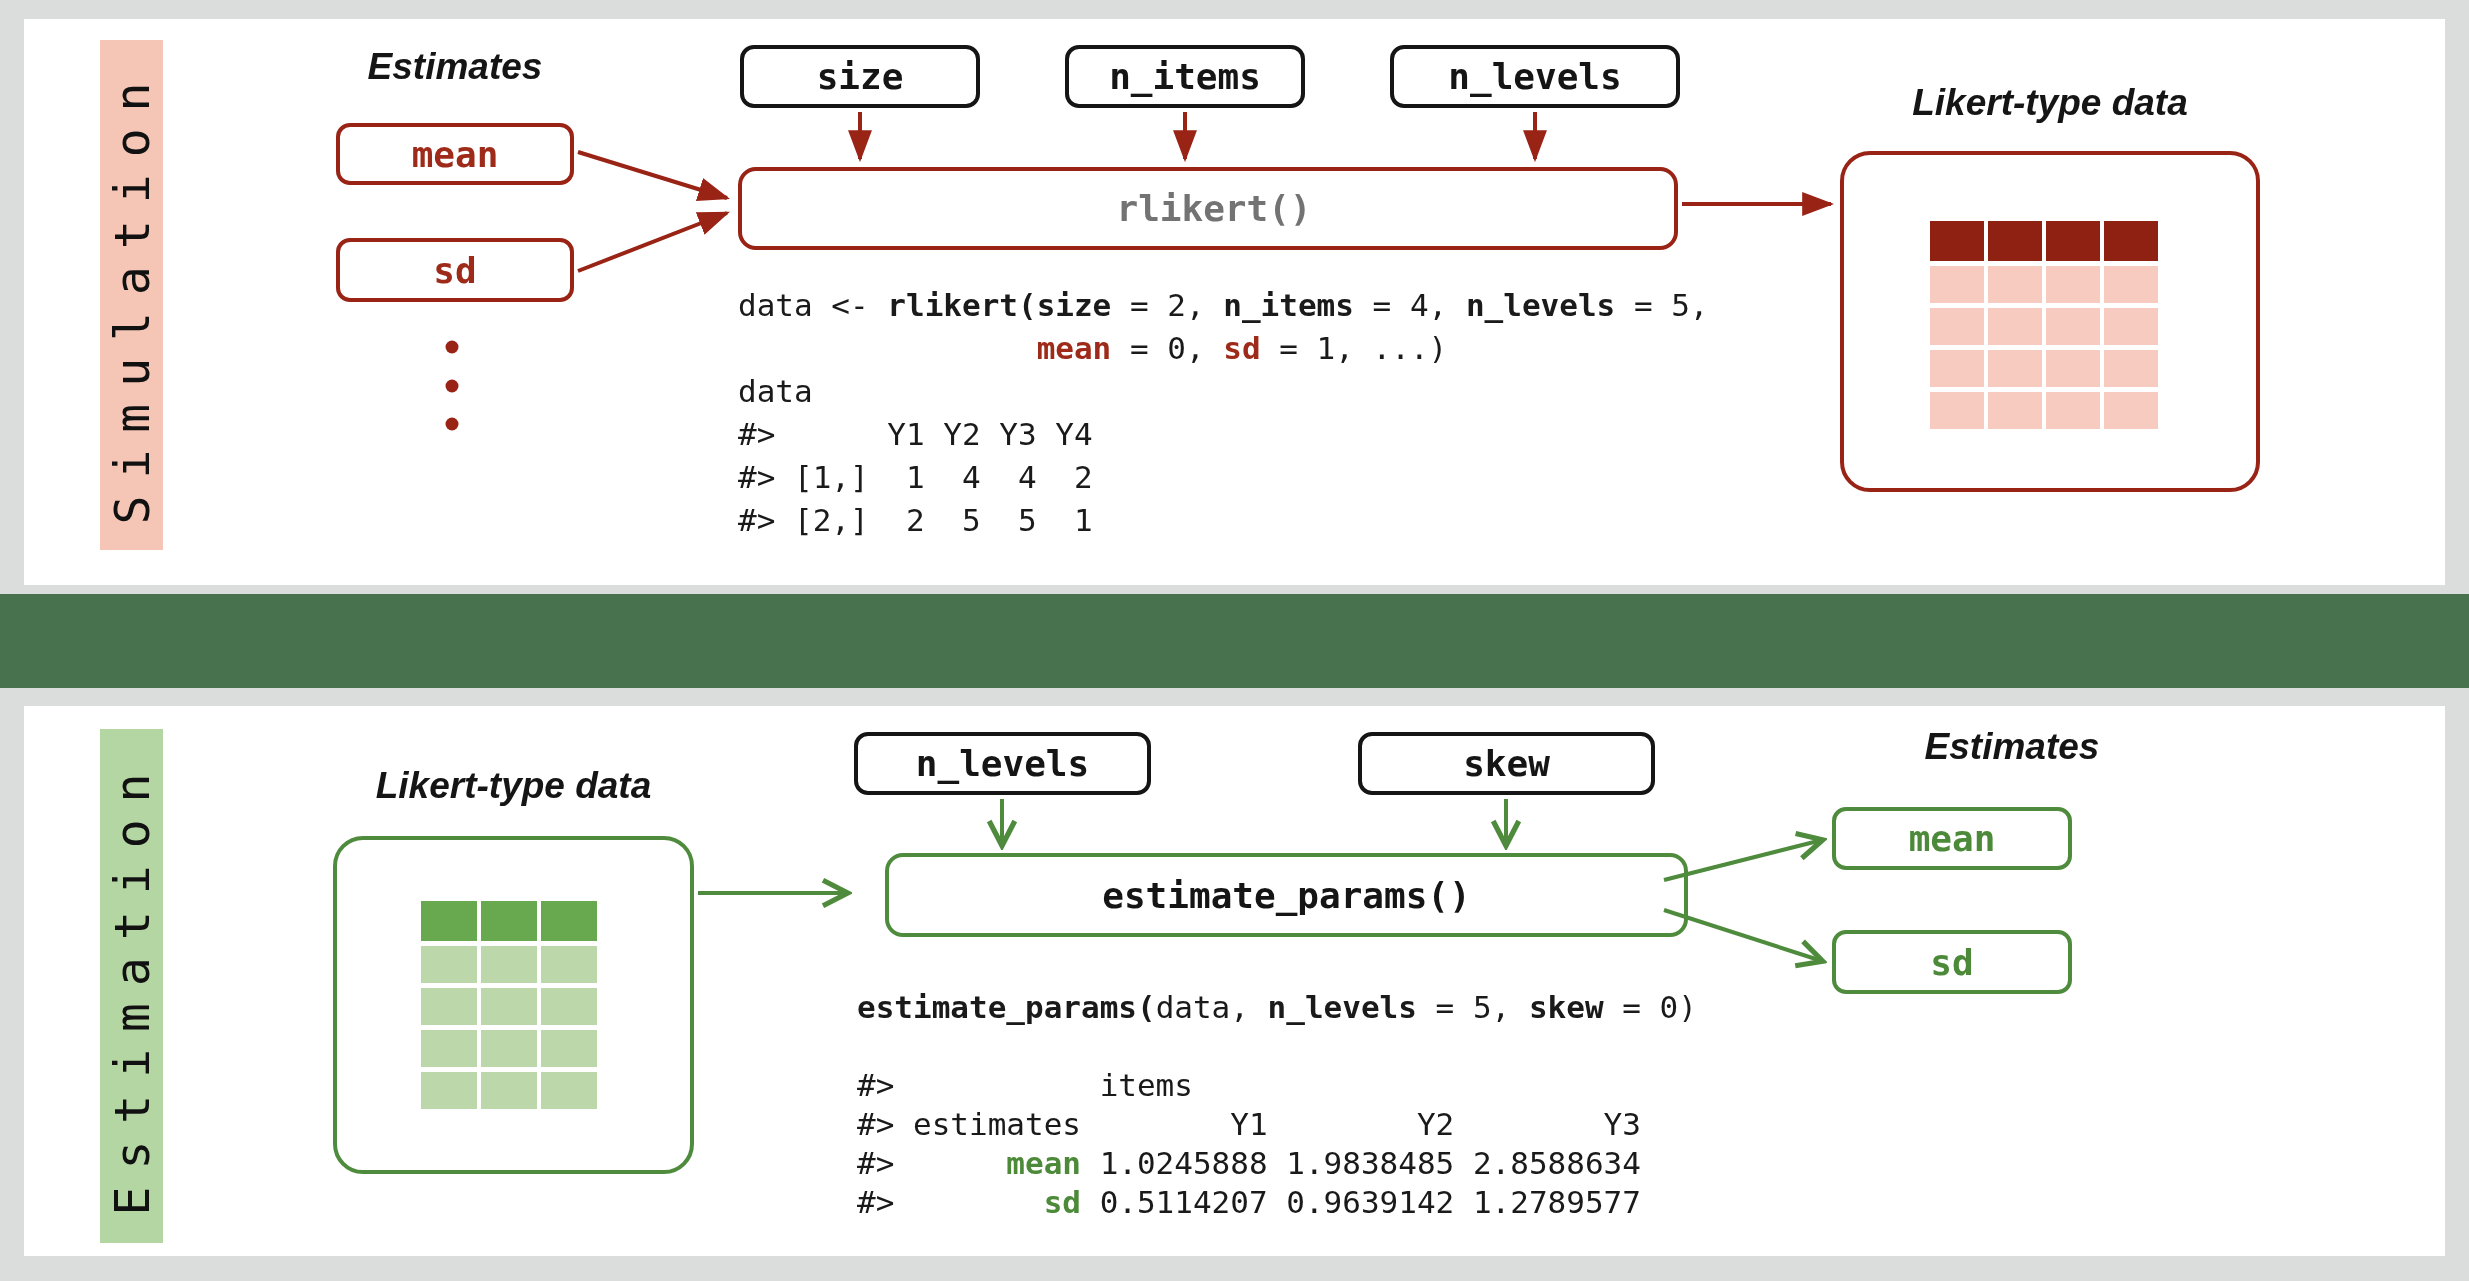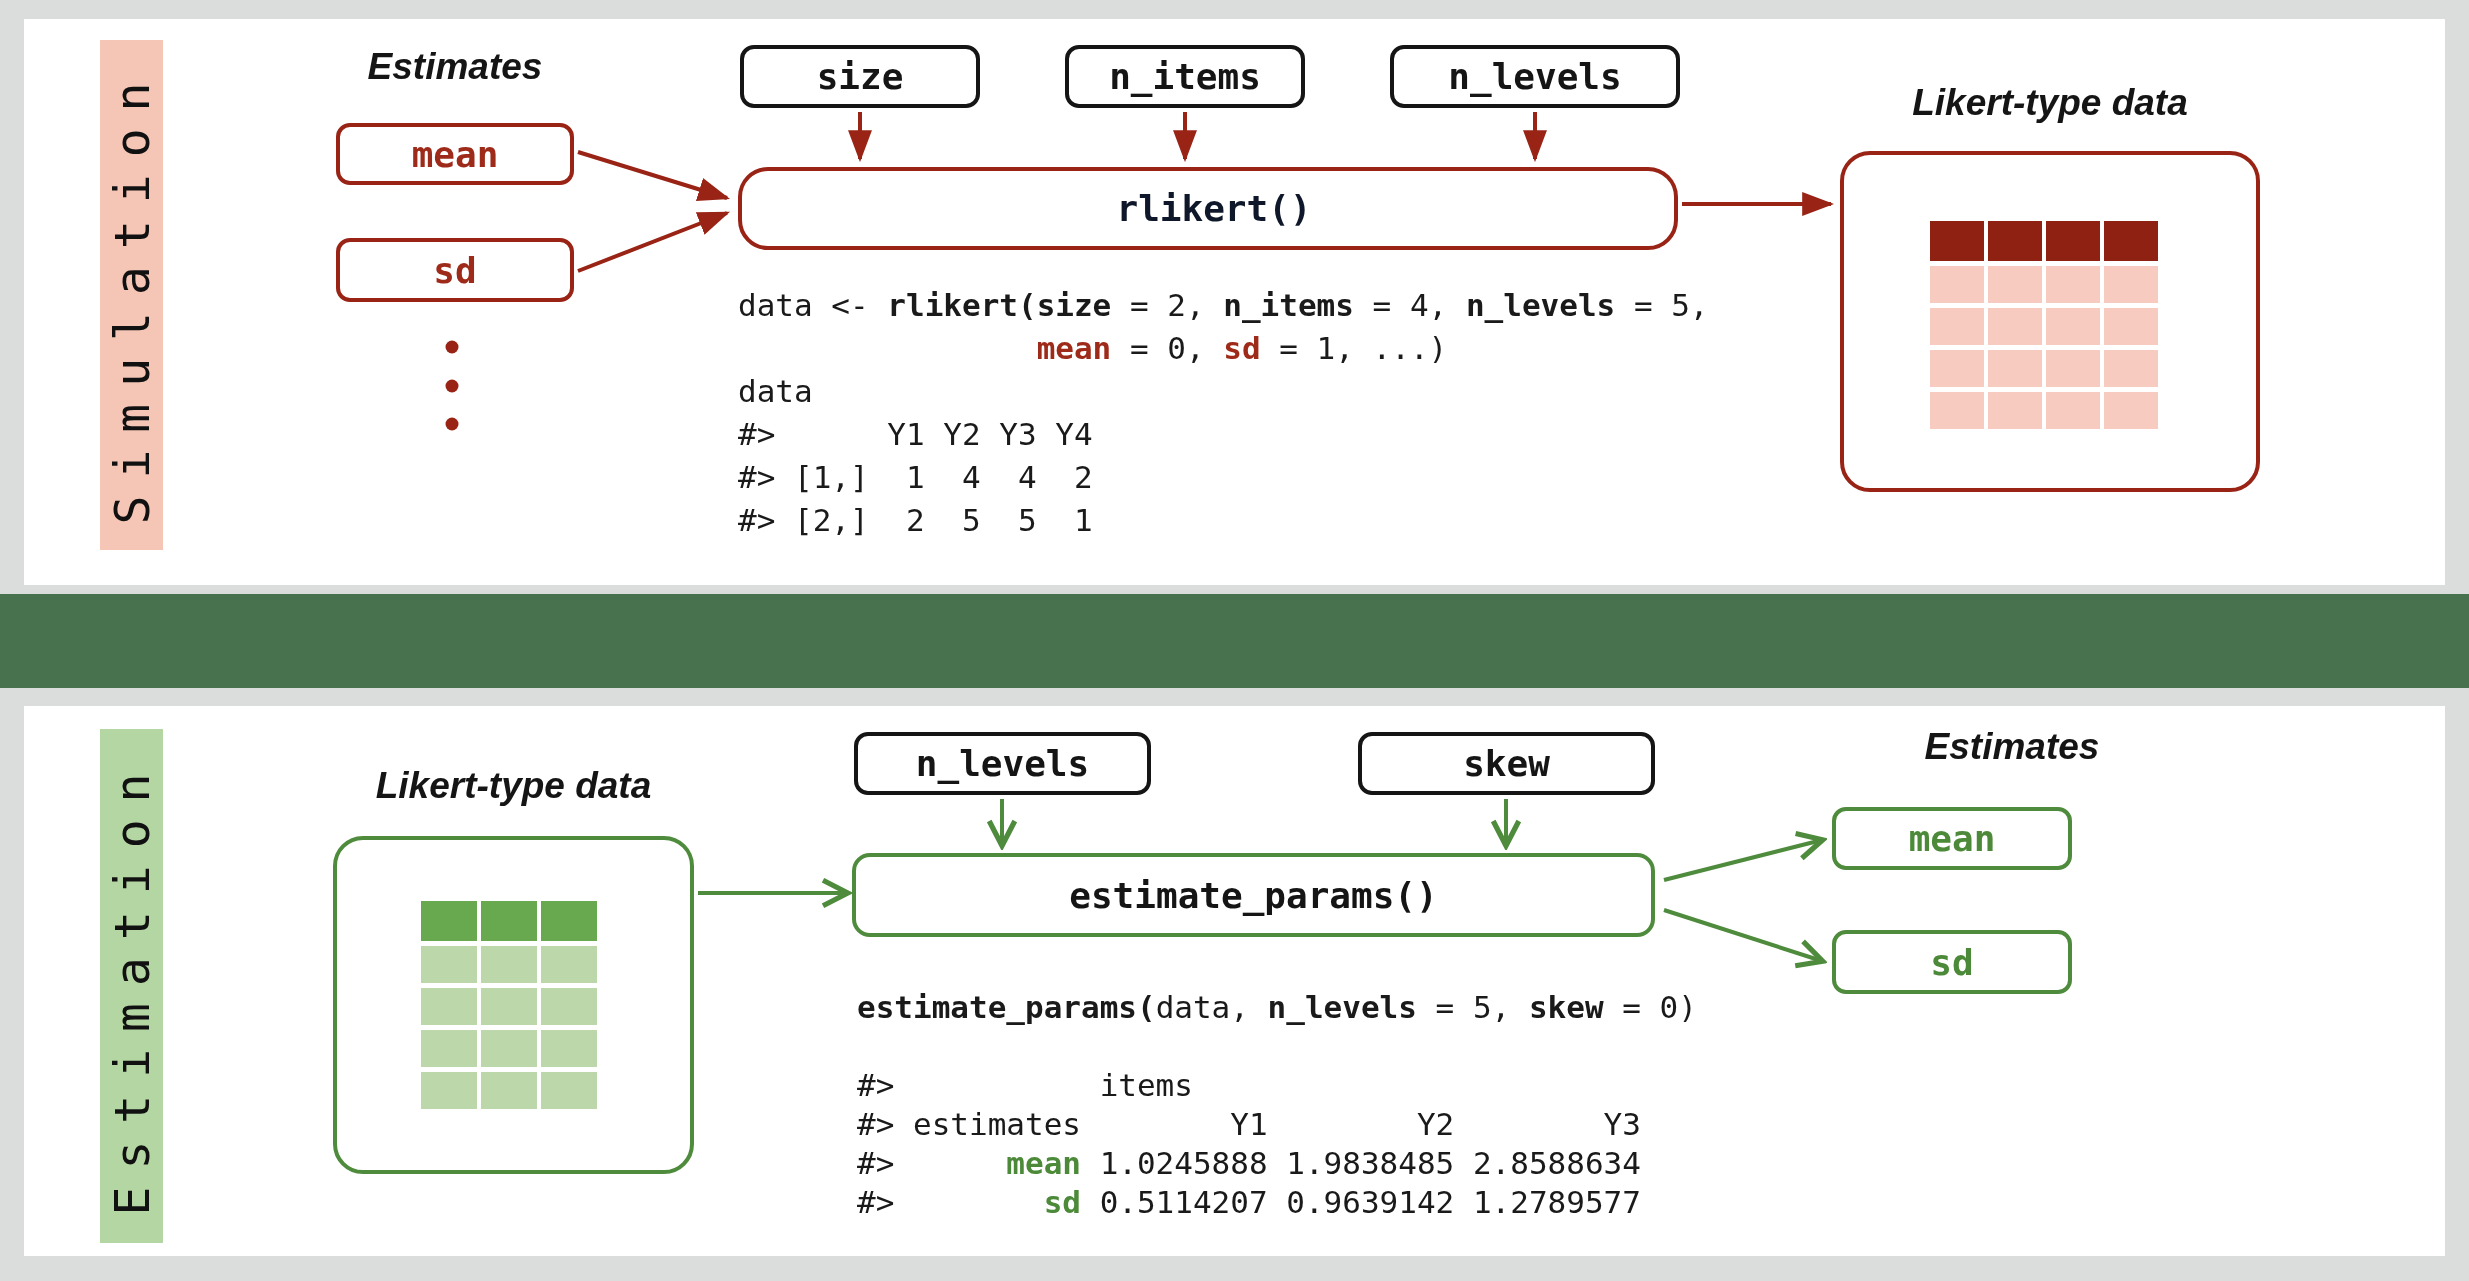--- a/index.html
+++ b/index.html
@@ -22,7 +22,7 @@
   .box.black{border:4px solid var(--black);border-radius:14px;color:#151515;}
   .box.redp{border:4px solid var(--red-border);border-radius:14px;color:var(--red-text);}
   .box.greenp{border:4px solid var(--green-border);border-radius:14px;color:var(--green-text);}
-  .box.fnred{border:4px solid var(--red-border);border-radius:30px;color:#0f172a;padding-left:12px;}
+  .box.fnred{border:4px solid var(--red-border);border-radius:18px;color:#737373;padding-left:12px;}
   .box.fngreen{border:4px solid var(--green-border);border-radius:18px;color:#151515;}
   .databox{position:absolute;background:var(--panel);box-sizing:border-box;}
   .databox.redd{border:4px solid var(--red-border);border-radius:30px;}

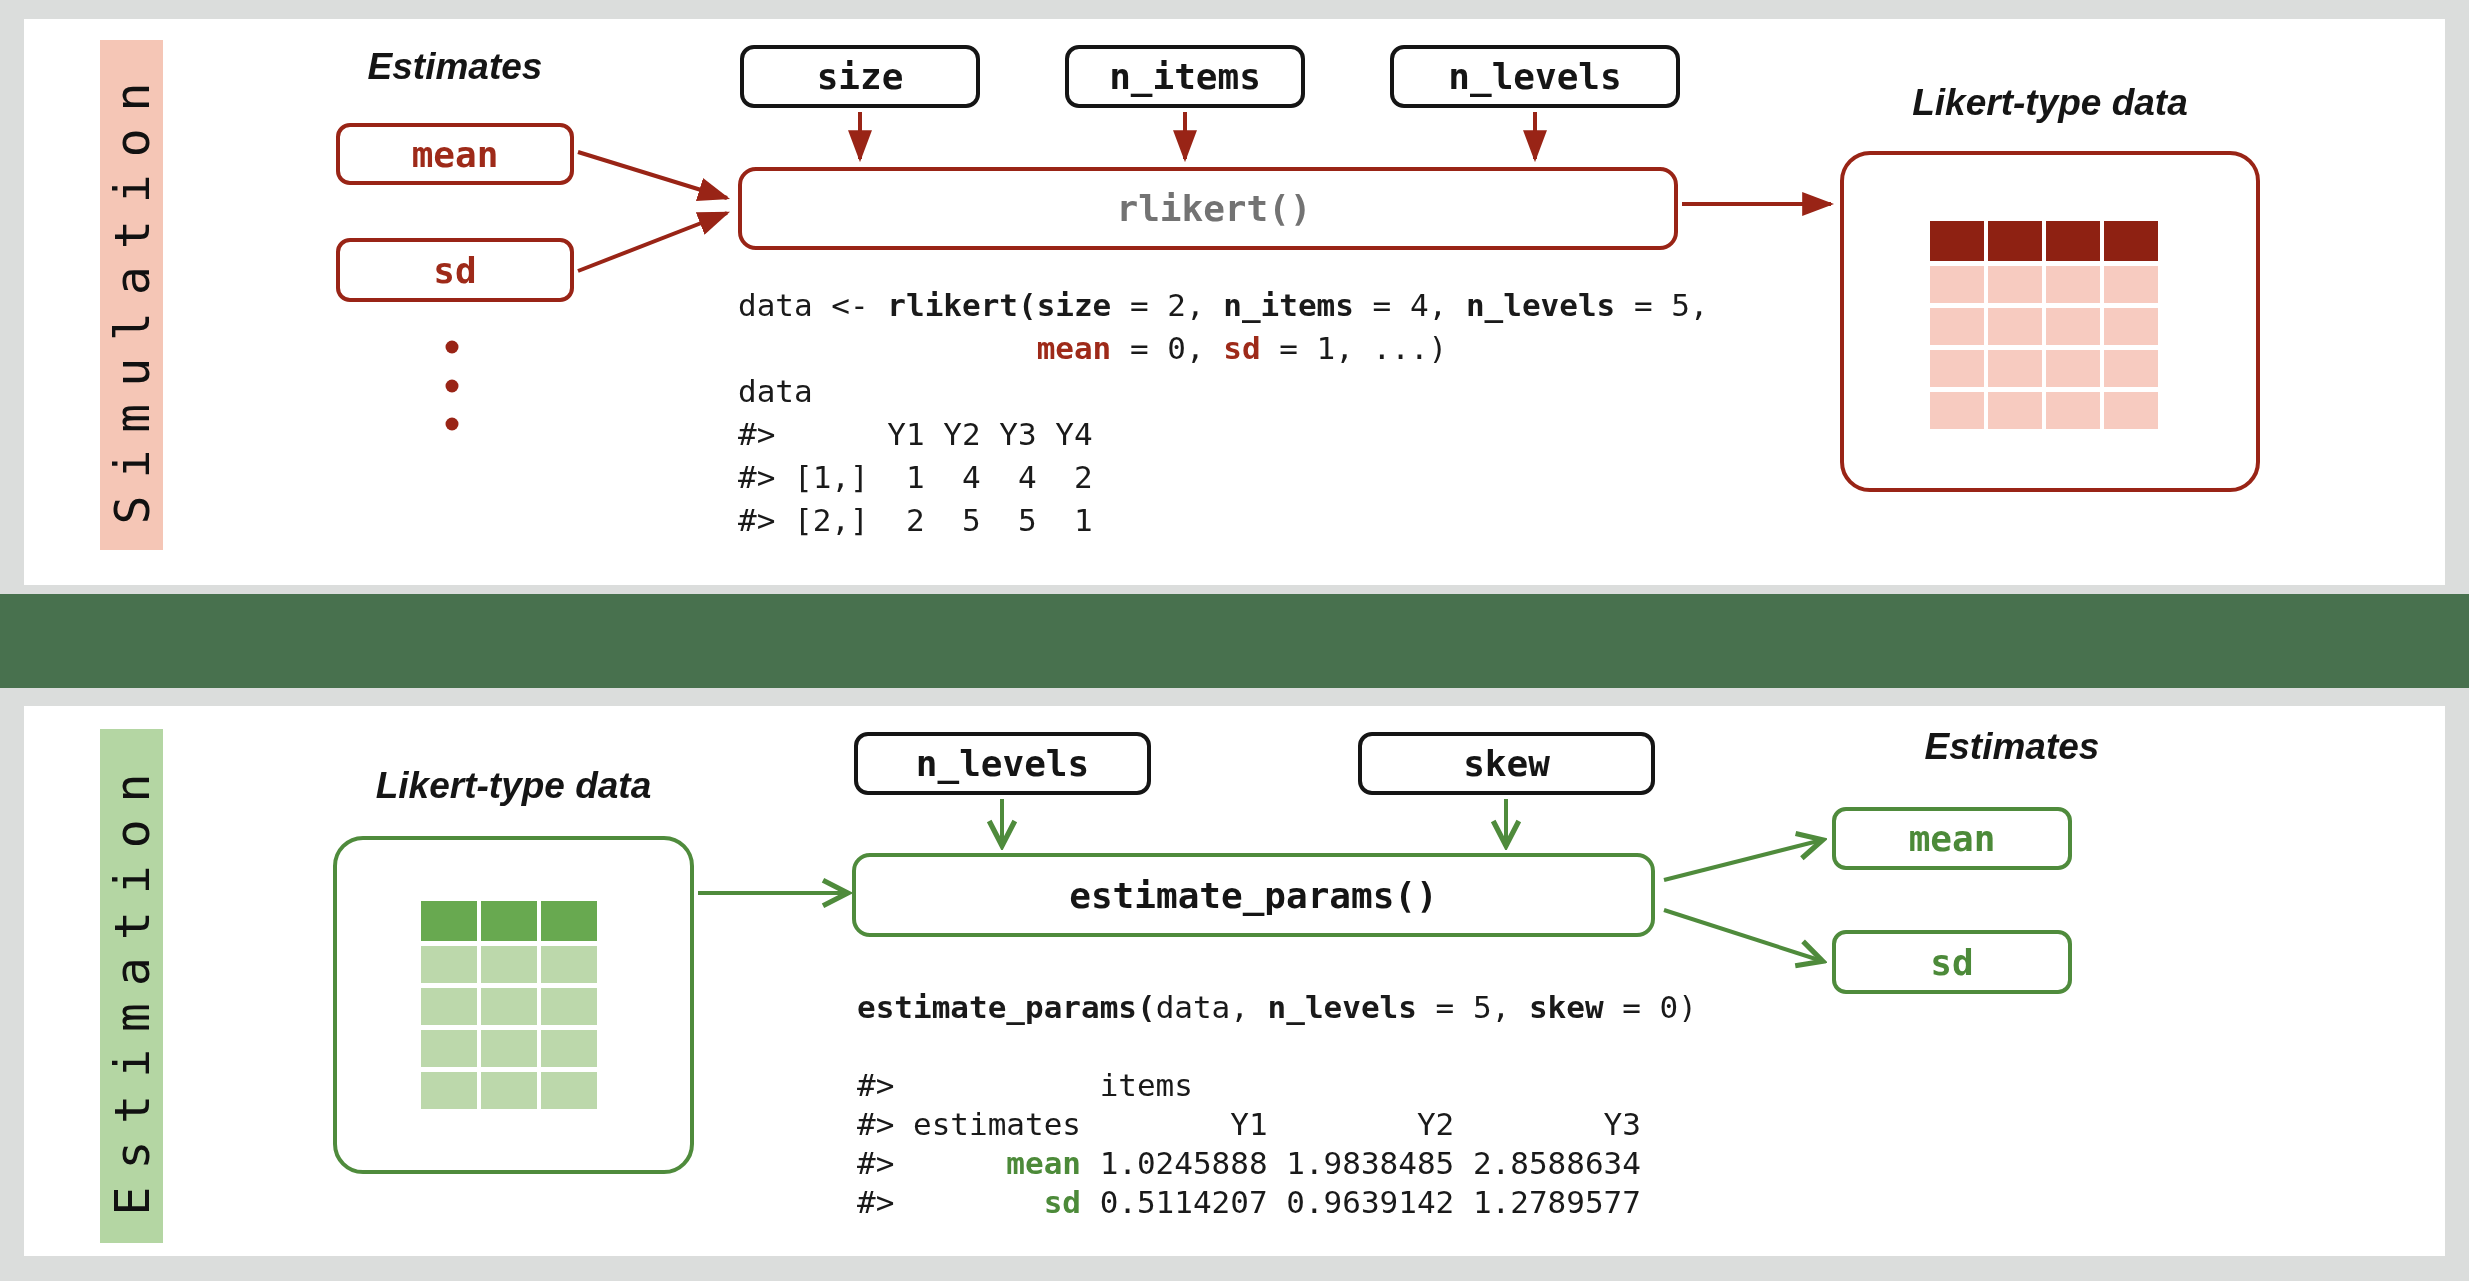--- a/index.html
+++ b/index.html
@@ -134,7 +134,7 @@
     <span>skew</span>
   </div>
 
-  <div class="box fngreen" style="left:852px;top:853px;width:803px;height:84px;">
+  <div class="box fngreen" style="left:885px;top:853px;width:803px;height:84px;">
     <span>estimate_params()</span>
   </div>
 

